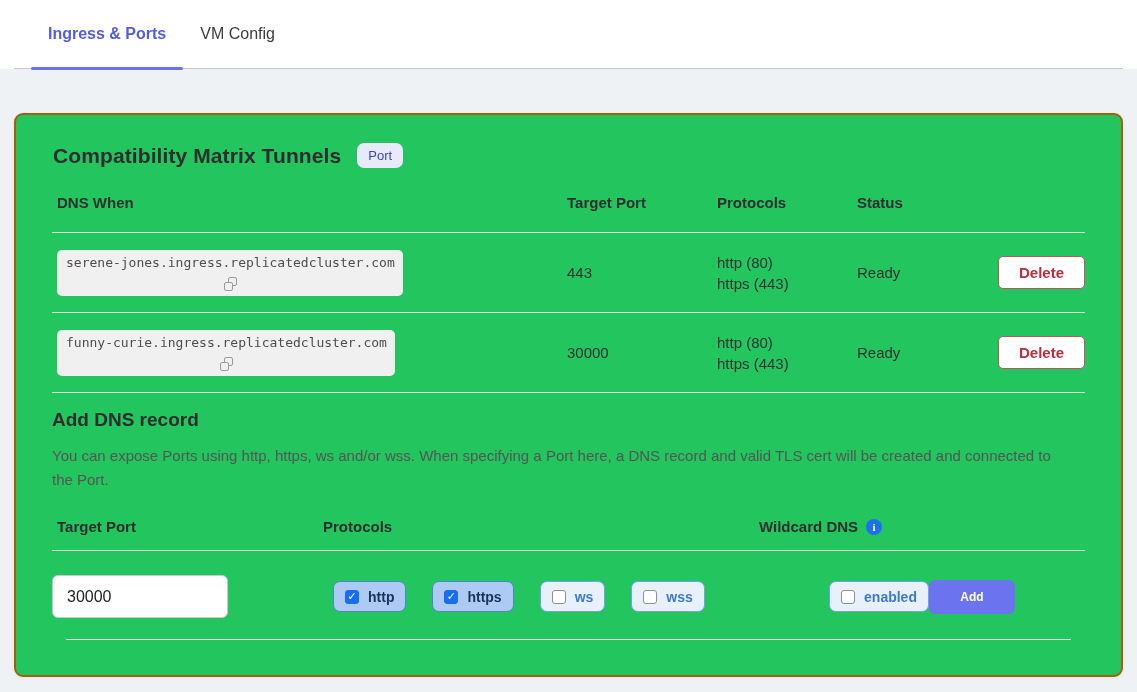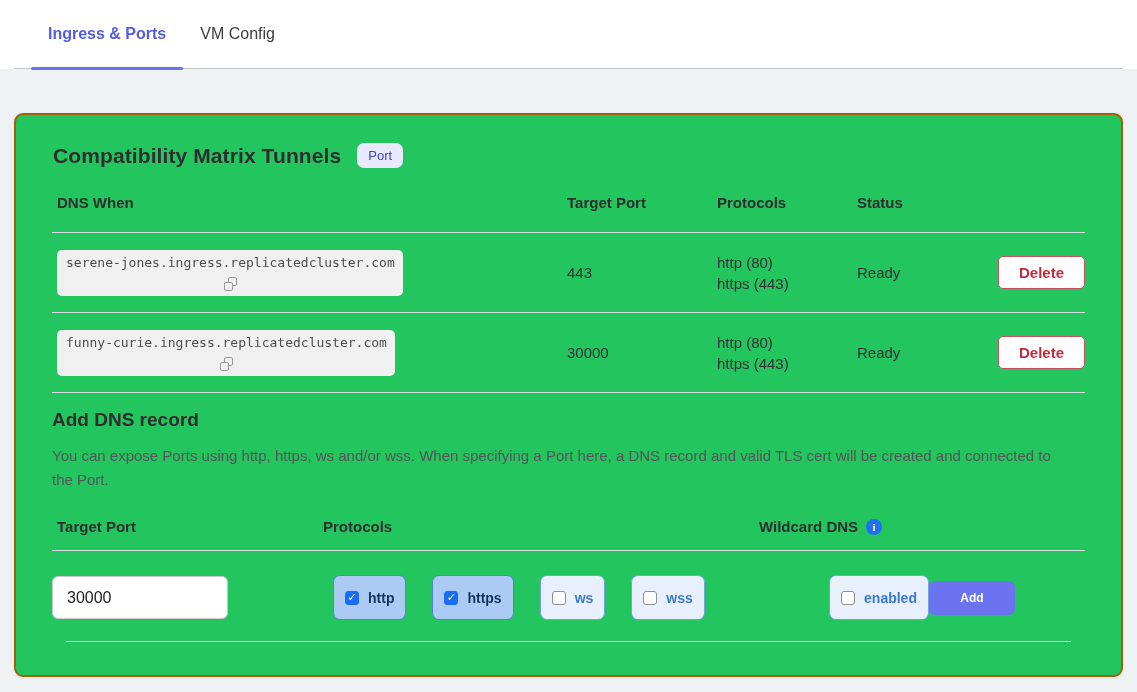--- a/index.html
+++ b/index.html
@@ -162,7 +162,7 @@
     display:inline-flex;
     align-items:center;
     gap:9px;
-    height:45px;
+    height:31px;
     padding:0 11px;
     border-radius:7px;
     background:#e8f0fb;

